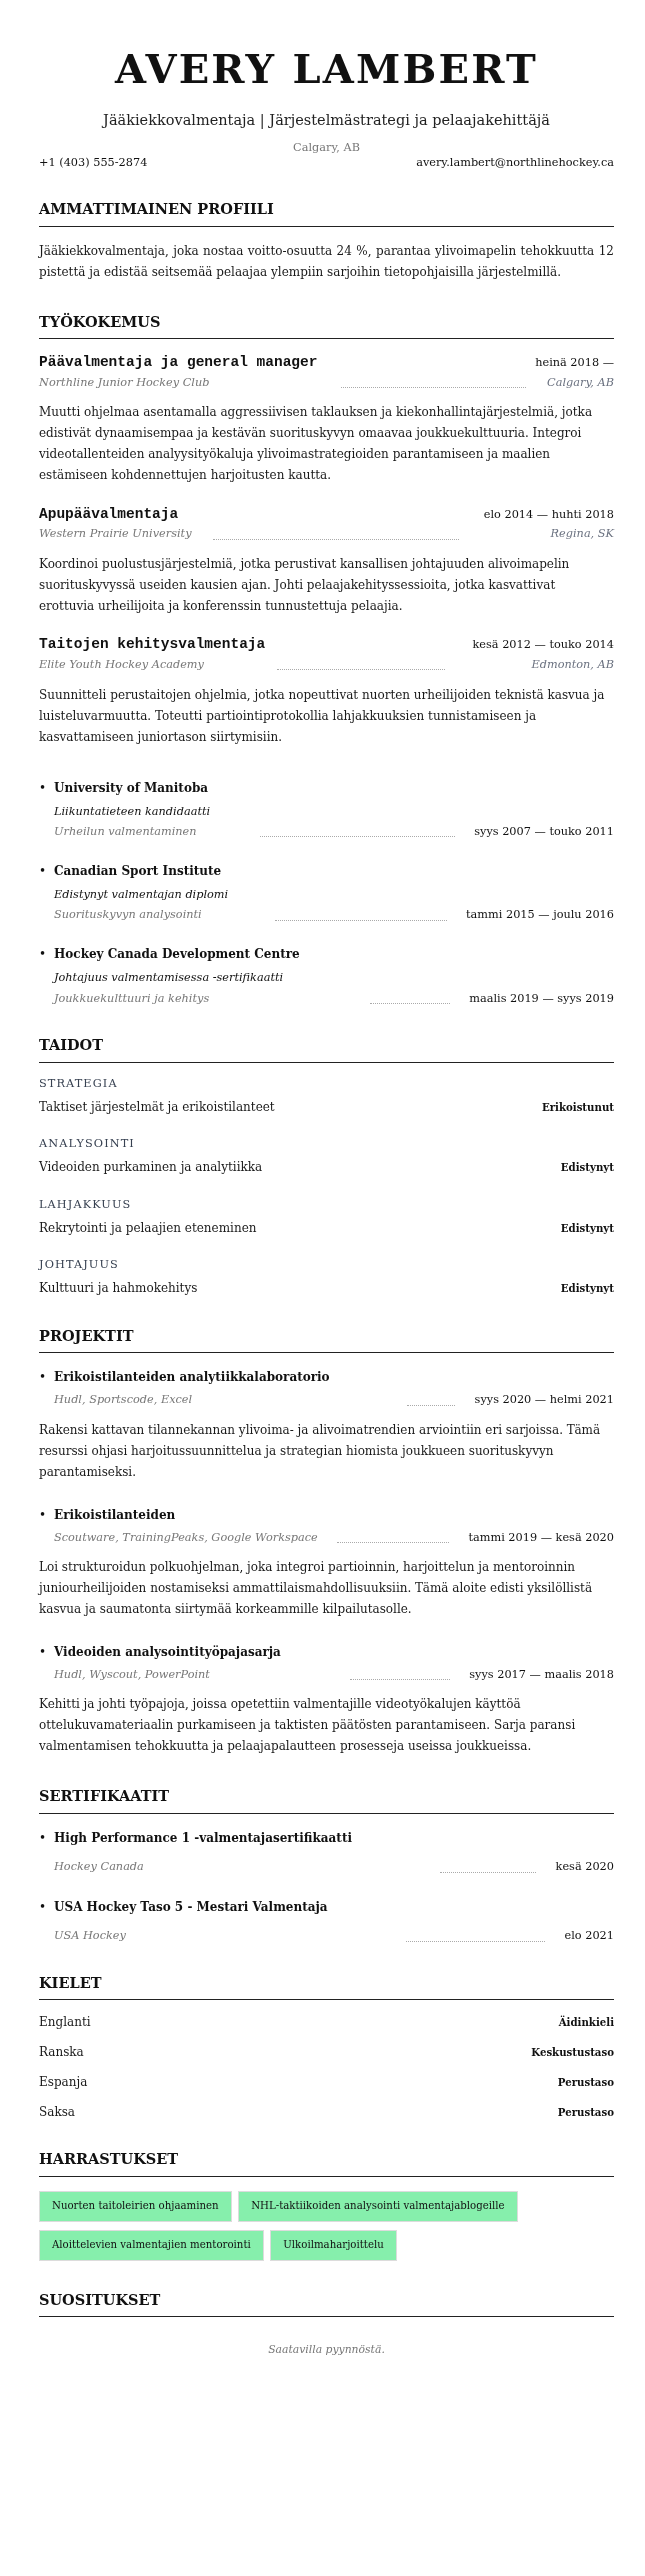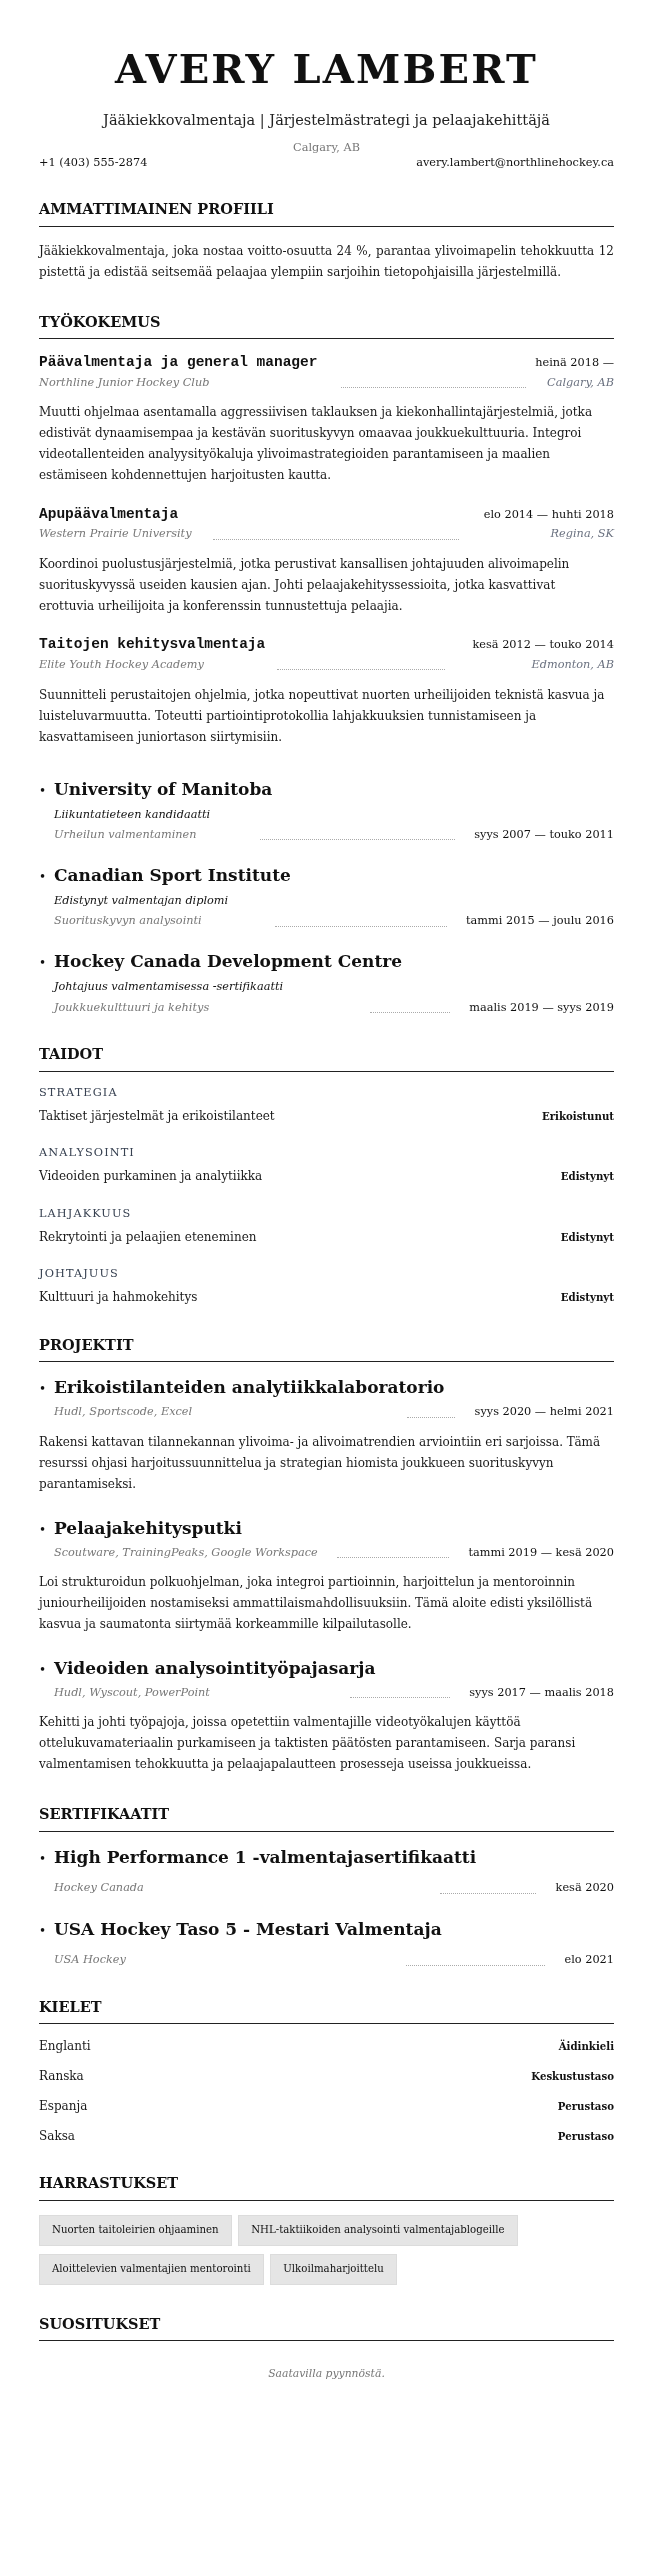--- a/index.html
+++ b/index.html
@@ -107,7 +107,7 @@
       color: #111;
       flex: 0 0 15px;
     }
-    .entry-title { font-size: 17px; font-weight: bold; color: #111; line-height: 1.3; }
+    .entry-title { font-size: 12px; font-weight: bold; color: #111; line-height: 1.3; }
     .entry-body { padding-left: 15px; }
     .entry-sub {
       font-style: italic;

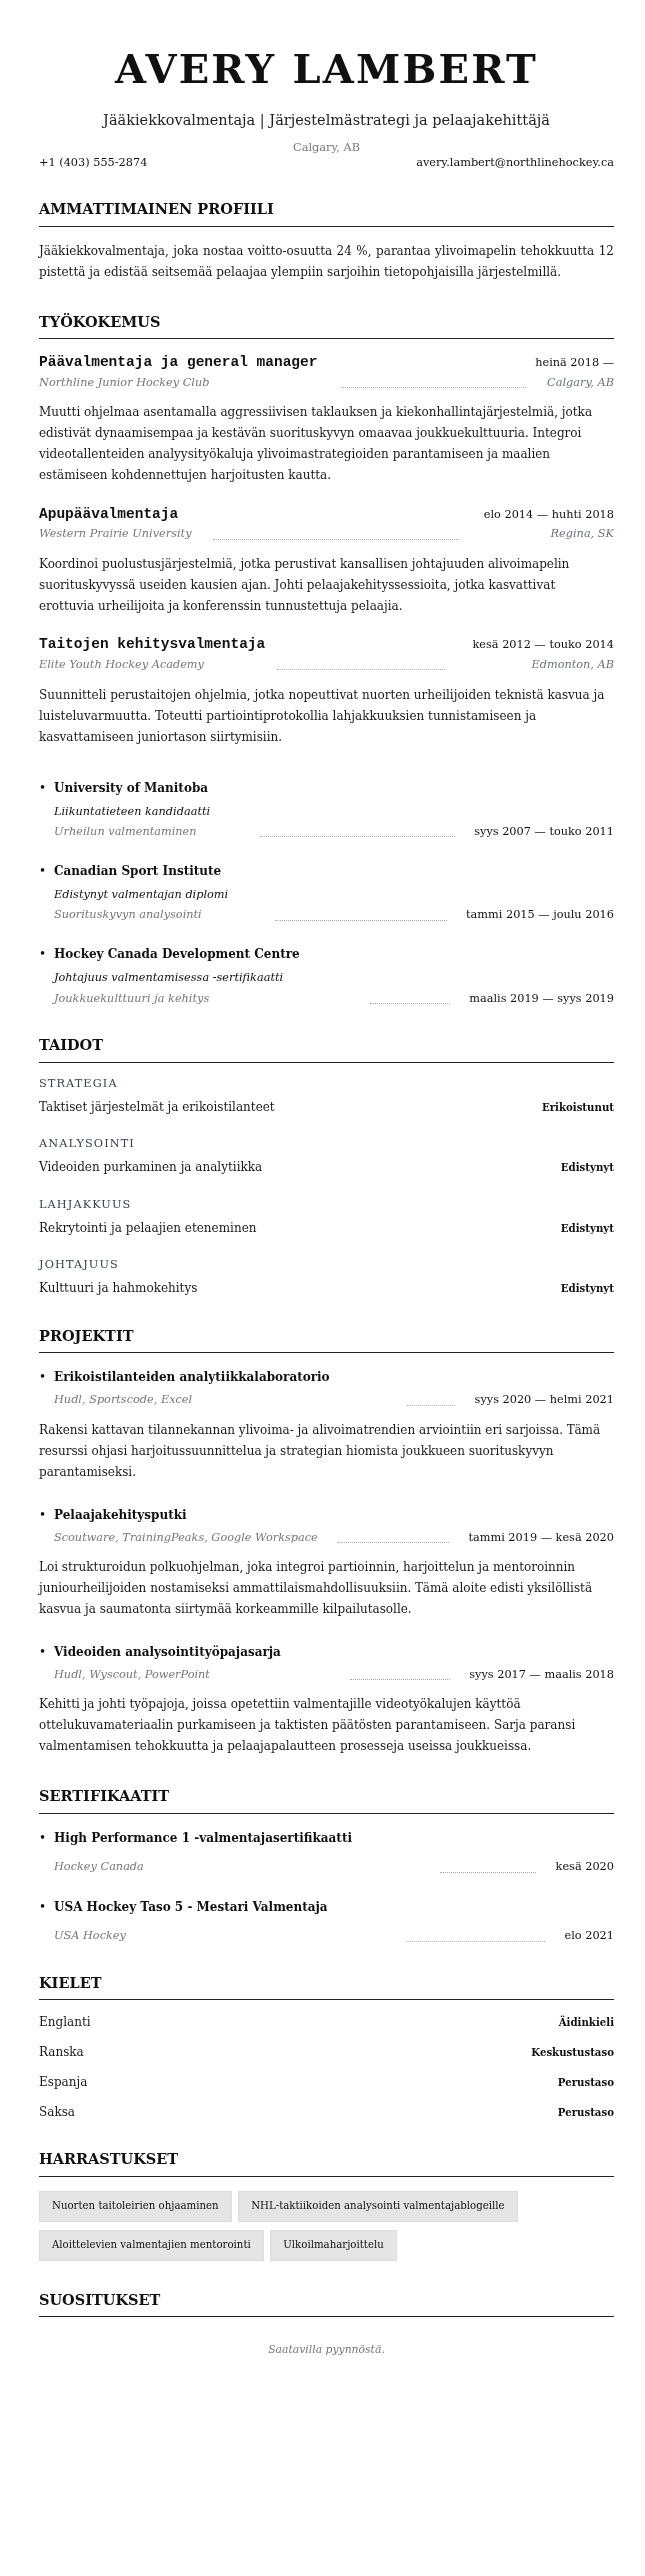--- a/index.html
+++ b/index.html
@@ -337,7 +337,7 @@
     <div class="entry">
       <div class="entry-head">
         <span class="bullet">•</span>
-        <span class="entry-title">Pelaajakehitysputki</span>
+        <span class="entry-title">Erikoistilanteiden</span>
       </div>
       <div class="entry-body">
         <div class="meta-row">

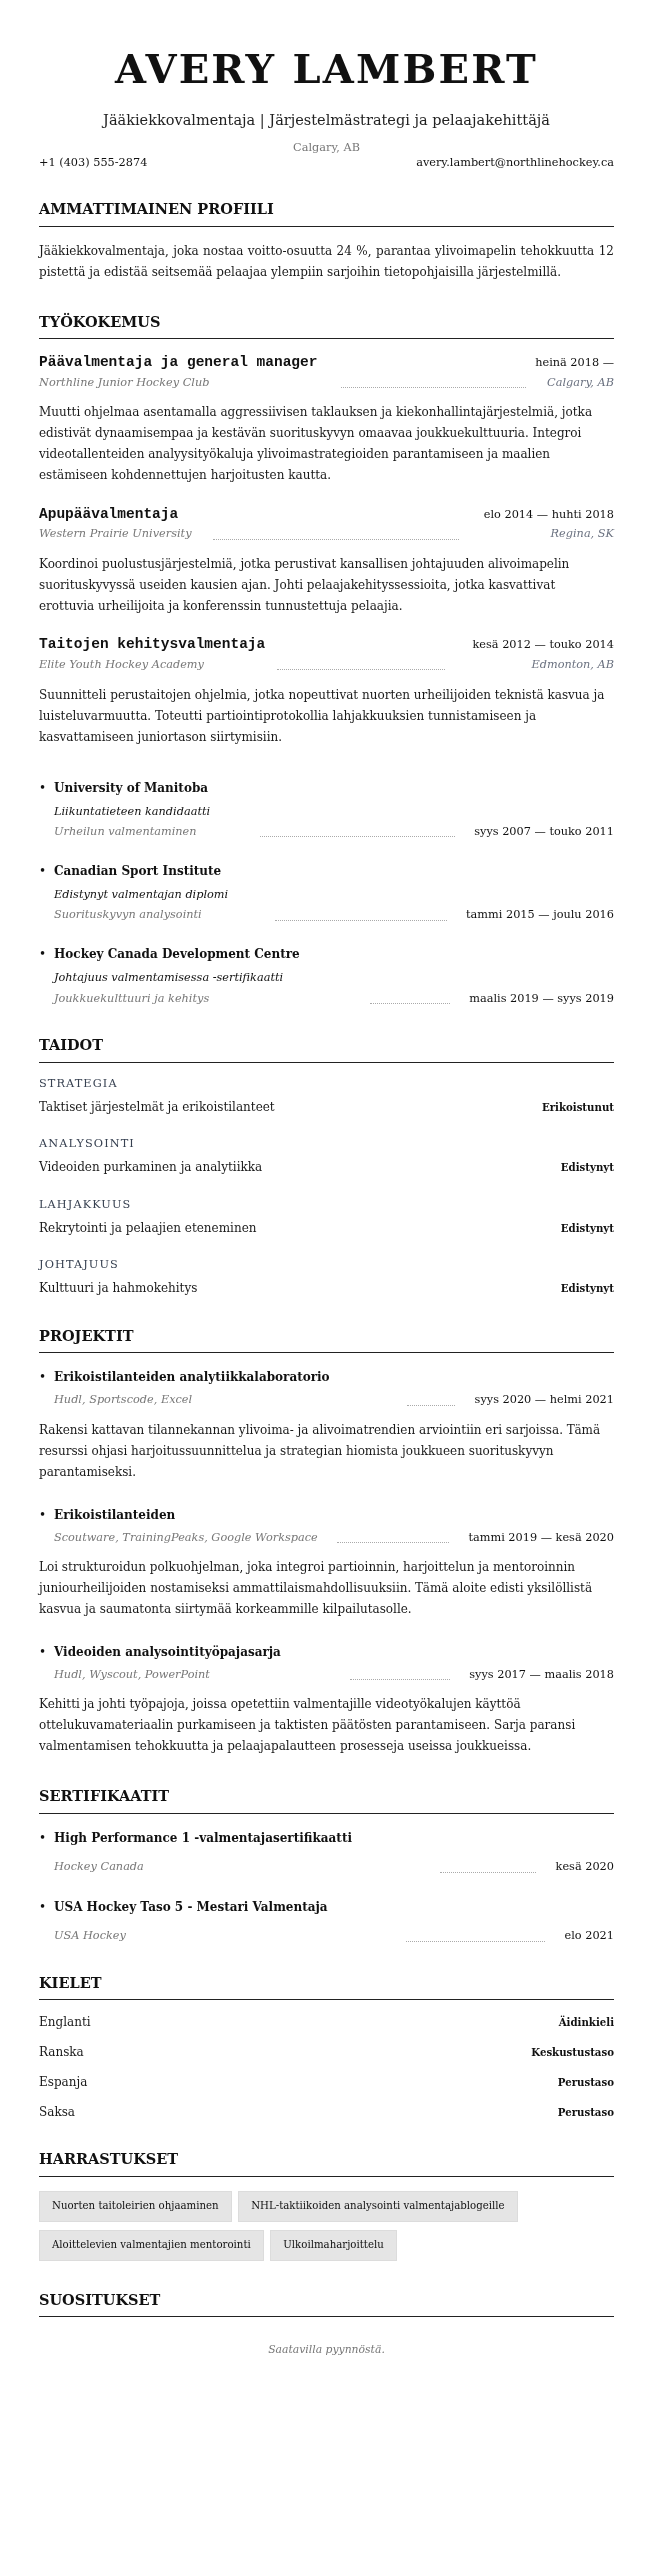--- a/index.html
+++ b/index.html
@@ -156,7 +156,7 @@
     
     .chips { display: flex; flex-wrap: wrap; gap: 7.5px 6.5px; margin-top: 2.2px; }
     .chip {
-      background: #e5e5e5;
+      background: #86efac;
       border: 1.1px solid #dcdcdc;
       padding: 6.5px 12px;
       font-size: 10.2px;

